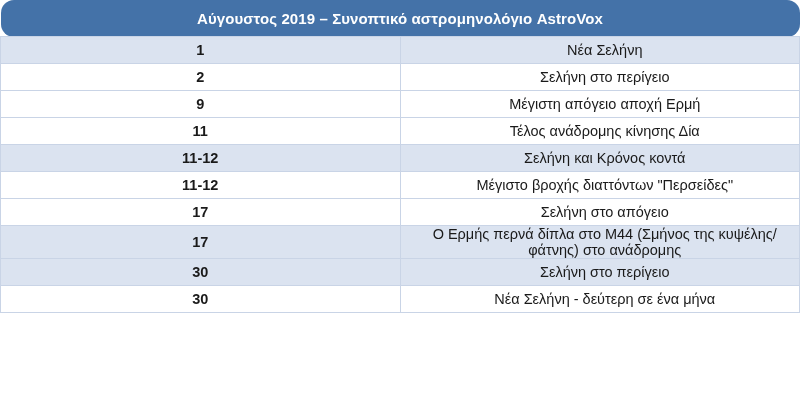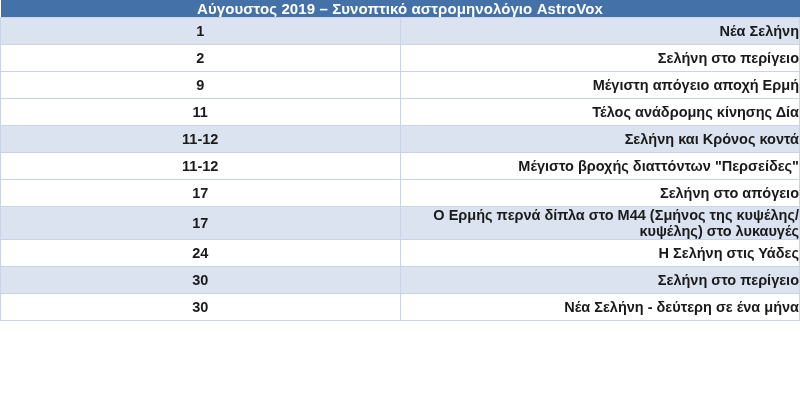--- a/index.html
+++ b/index.html
@@ -24,9 +24,10 @@
     font-size: 15px;
     font-weight: bold;
     text-align: center;
-    height: 17px;
+    height: 36px;
     padding: 0;
     letter-spacing: 0.1px;
+    border-radius: 13px;
   }
   .calendar-table td {
     height: 26px;

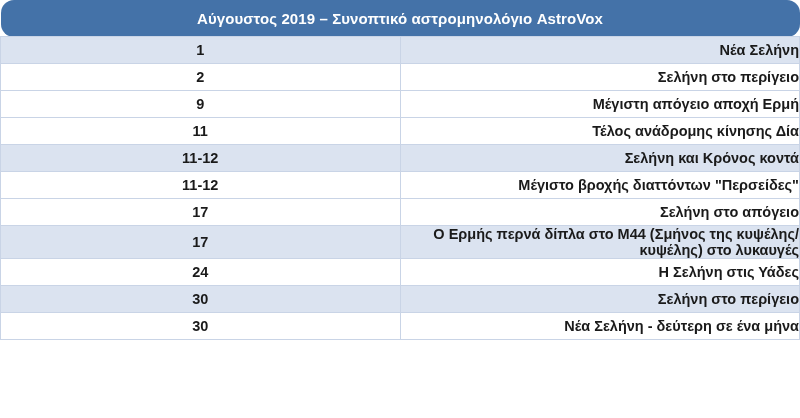--- a/index.html
+++ b/index.html
@@ -44,8 +44,8 @@
   }
   .col-event {
     padding-left: 10px !important;
-    text-align: right;
-    font-weight: bold;
+    text-align: center;
+    font-weight: normal;
   }
   tr.shade td {
     background: #dbe3f0;

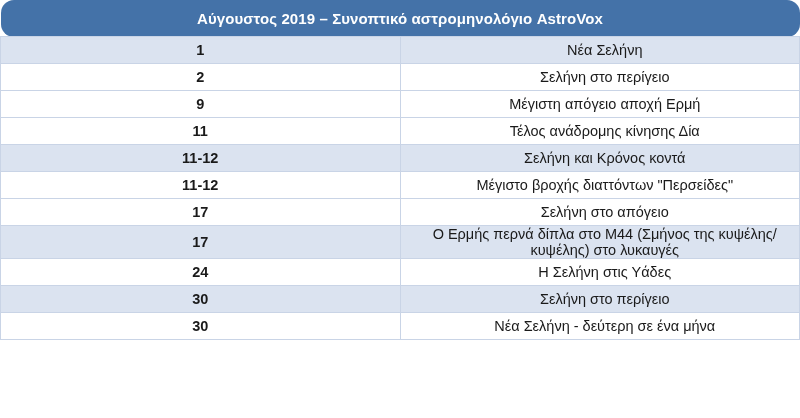--- a/index.html
+++ b/index.html
@@ -94,7 +94,7 @@
       </tr>
       <tr class="shade">
         <td class="col-date">17</td>
-        <td class="col-event">Ο Ερμής περνά δίπλα στο M44 (Σμήνος της κυψέλης/κυψέλης) στο λυκαυγές</td>
+        <td class="col-event">Ο Ερμής περνά δίπλα στο M44 (Σμήνος της κυψέλης/φάτνης) στο ανάδρομης</td>
       </tr>
       <tr class="plain">
         <td class="col-date">24</td>

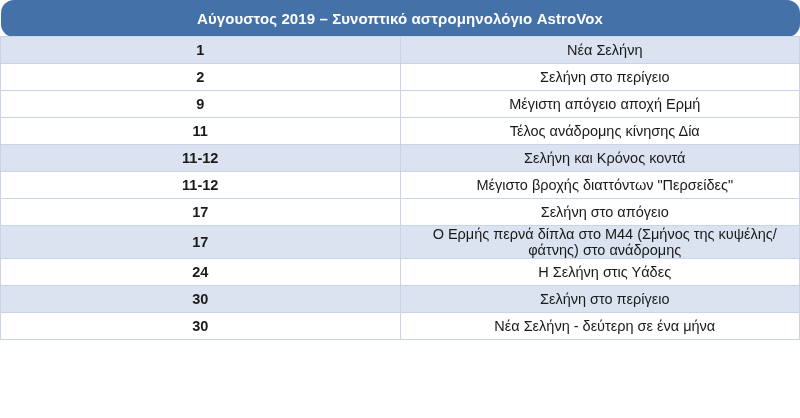--- a/index.html
+++ b/index.html
@@ -96,10 +96,6 @@
         <td class="col-date">17</td>
         <td class="col-event">Ο Ερμής περνά δίπλα στο M44 (Σμήνος της κυψέλης/φάτνης) στο ανάδρομης</td>
       </tr>
-      <tr class="plain">
-        <td class="col-date">24</td>
-        <td class="col-event">Η Σελήνη στις Υάδες</td>
-      </tr>
       <tr class="shade">
         <td class="col-date">30</td>
         <td class="col-event">Σελήνη στο περίγειο</td>

